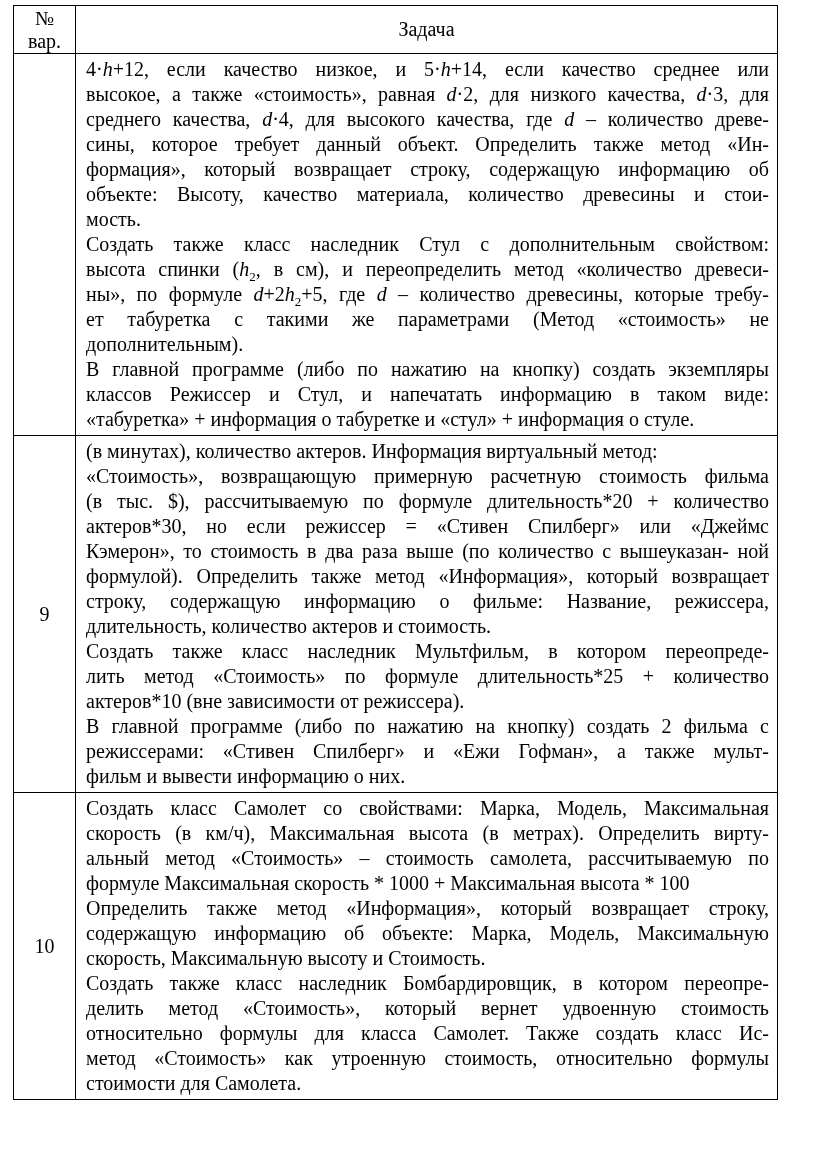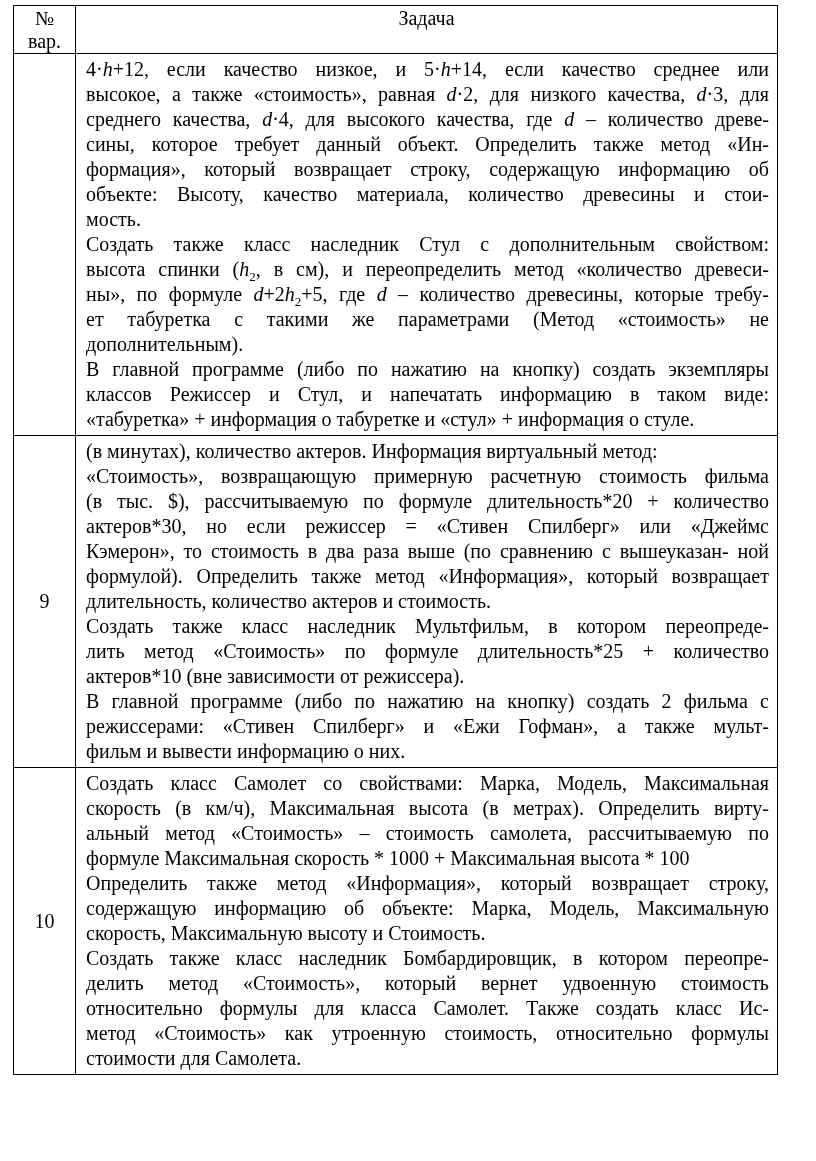--- a/index.html
+++ b/index.html
@@ -56,7 +56,7 @@
   }
   .header-row .task-col {
     display: flex;
-    align-items: flex-start;
+    align-items: center;
     justify-content: center;
     padding: 0;
   }

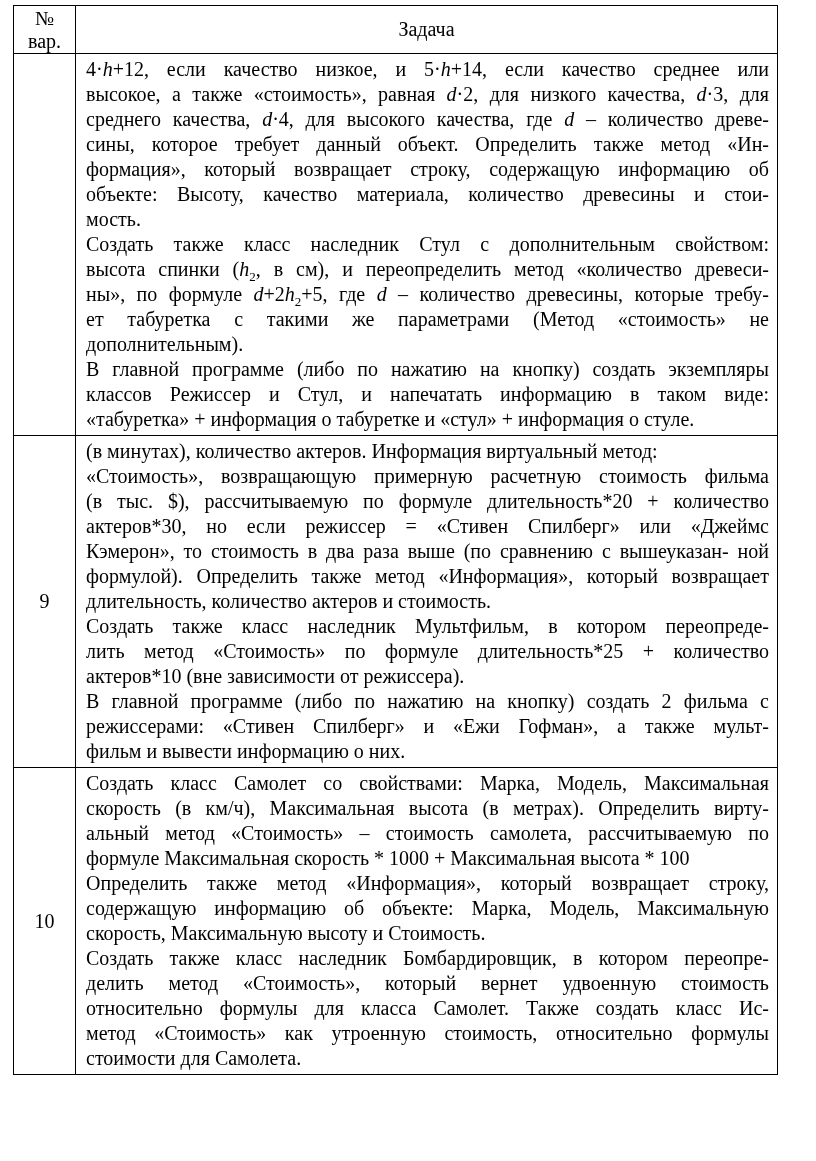--- a/index.html
+++ b/index.html
@@ -125,7 +125,7 @@
           <div class="line">«Стоимость», возвращающую примерную расчетную стоимость фильма</div>
           <div class="line">(в тыс. $), рассчитываемую по формуле длительность*20 + количество</div>
           <div class="line">актеров*30, но если режиссер = «Стивен Спилберг» или «Джеймс</div>
-          <div class="line">Кэмерон», то стоимость в два раза выше (по сравнению с вышеуказан- ной</div>
+          <div class="line">Кэмерон», то стоимость в два раза выше (по количество с вышеуказан- ной</div>
           <div class="line">формулой). Определить также метод «Информация», который возвращает</div>
           <div class="line last">длительность, количество актеров и стоимость.</div>
           <div class="line">Создать также класс наследник <b>Мультфильм</b>, в котором переопреде-</div>

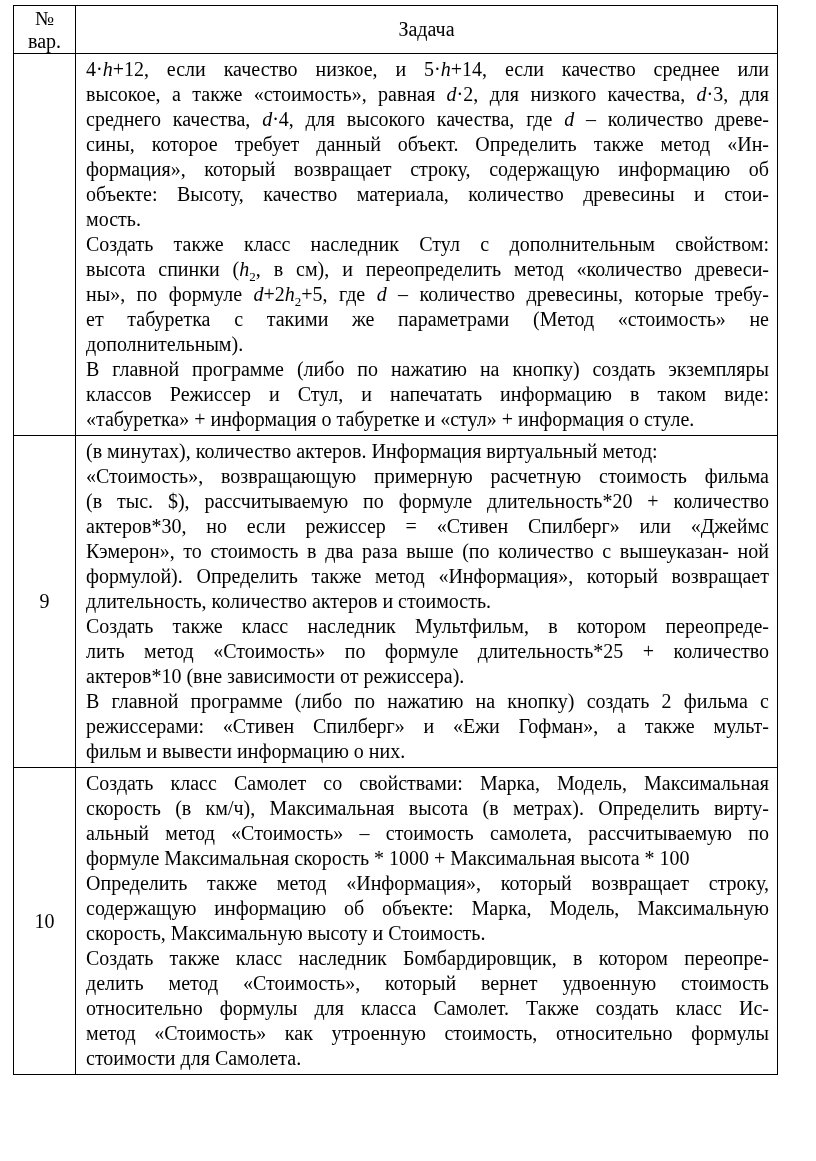--- a/index.html
+++ b/index.html
@@ -127,6 +127,7 @@
           <div class="line">актеров*30, но если режиссер = «Стивен Спилберг» или «Джеймс</div>
           <div class="line">Кэмерон», то стоимость в два раза выше (по количество с вышеуказан- ной</div>
           <div class="line">формулой). Определить также метод «Информация», который возвращает</div>
+          <div class="line">строку, содержащую информацию о фильме: Название, режиссера,</div>
           <div class="line last">длительность, количество актеров и стоимость.</div>
           <div class="line">Создать также класс наследник <b>Мультфильм</b>, в котором переопреде-</div>
           <div class="line">лить метод «Стоимость» по формуле длительность*25 + количество</div>

